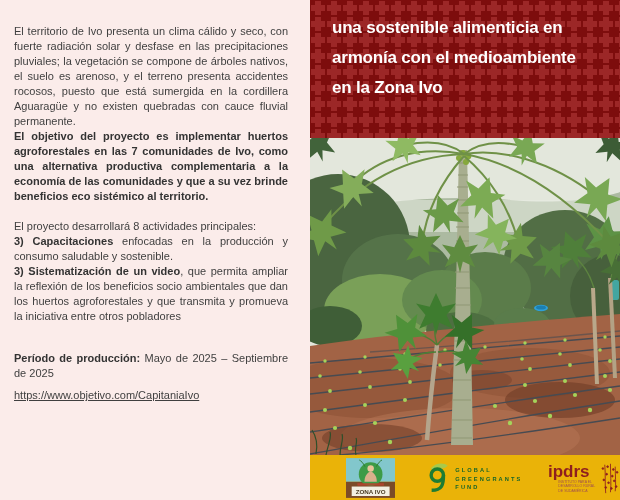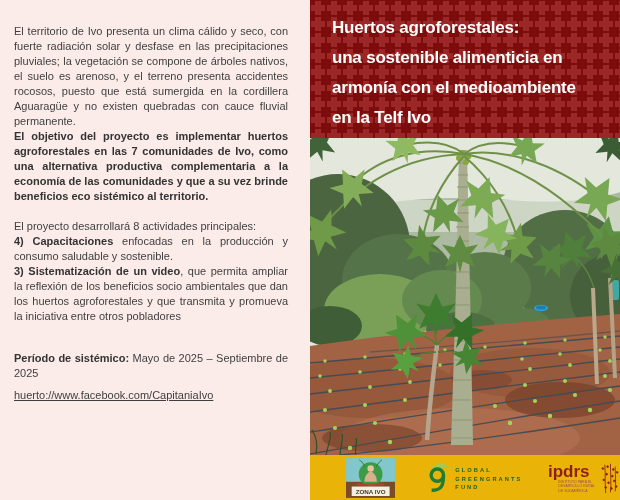--- a/index.html
+++ b/index.html
@@ -78,7 +78,6 @@
         <rect width="310" height="138" fill="url(#crosses)"></rect>
       </svg>
       <div class="title">
-        <div>Huertos agroforestales:</div>
         <div>una sostenible alimenticia en</div>
         <div>armonía con el medioambiente</div>
         <div>en la Telf Ivo</div>

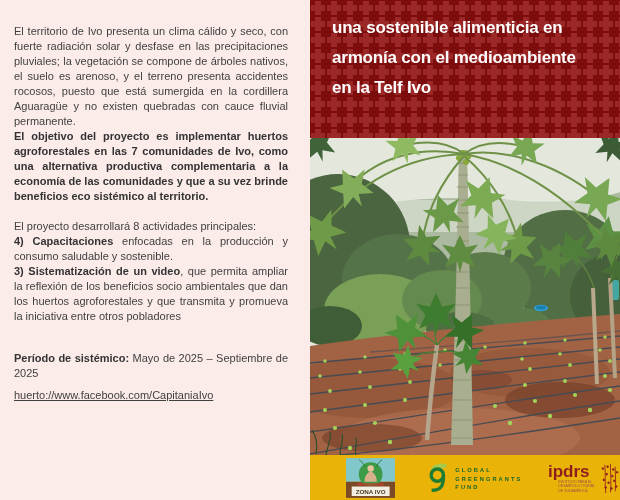--- a/index.html
+++ b/index.html
@@ -80,7 +80,7 @@
       <div class="title">
         <div>una sostenible alimenticia en</div>
         <div>armonía con el medioambiente</div>
-        <div>en la Telf Ivo</div>
+        <div>en la Zona Ivo</div>
       </div>
     </div>
 

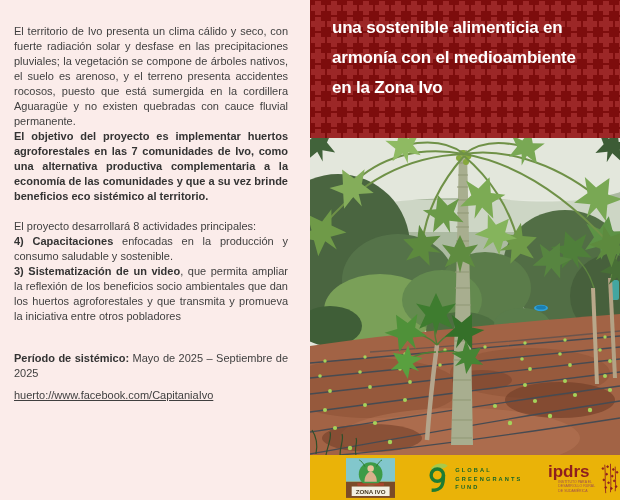--- a/index.html
+++ b/index.html
@@ -56,7 +56,7 @@
     <p class="bold">El objetivo del proyecto es implementar huertos agroforestales en las 7 comunidades de Ivo, como una alternativa productiva complementaria a la economía de las comunidades y que a su vez brinde beneficios eco sistémico al territorio.</p>
     <div class="spacer"></div>
     <p>El proyecto desarrollará 8 actividades principales:</p>
-    <p><span class="bold">4) Capacitaciones</span><span> enfocadas en la producción y consumo saludable y sostenible.</span></p>
+    <p><span class="bold">3) Capacitaciones</span><span> enfocadas en la producción y consumo saludable y sostenible.</span></p>
     <p><span class="bold">3) Sistematización de un video</span><span>, que permita ampliar la reflexión de los beneficios socio ambientales que dan los huertos agroforestales y que transmita y promueva la iniciativa entre otros pobladores</span></p>
 
     <div class="contact-block">

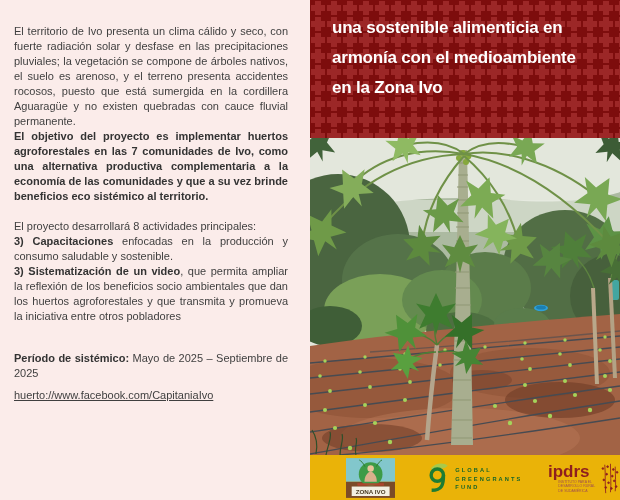--- a/index.html
+++ b/index.html
@@ -60,7 +60,7 @@
     <p><span class="bold">3) Sistematización de un video</span><span>, que permita ampliar la reflexión de los beneficios socio ambientales que dan los huertos agroforestales y que transmita y promueva la iniciativa entre otros pobladores</span></p>
 
     <div class="contact-block">
-      <p class="period-line"><span class="bold">Período de sistémico:</span><span> Mayo de 2025 – Septiembre de 2025</span></p>
+      <p class="period-line"><span class="bold">Período de producción:</span><span> Mayo de 2025 – Septiembre de 2025</span></p>
       <a class="link">huerto://www.facebook.com/CapitaniaIvo</a>
     </div>
   </div>

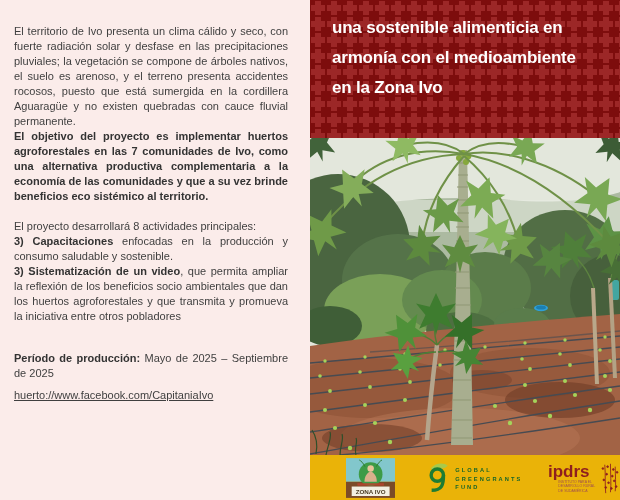--- a/index.html
+++ b/index.html
@@ -61,7 +61,7 @@
 
     <div class="contact-block">
       <p class="period-line"><span class="bold">Período de producción:</span><span> Mayo de 2025 – Septiembre de 2025</span></p>
-      <a class="link">huerto://www.facebook.com/CapitaniaIvo</a>
+      <a class="link">https://www.objetivo.com/CapitaniaIvo</a>
     </div>
   </div>
 

